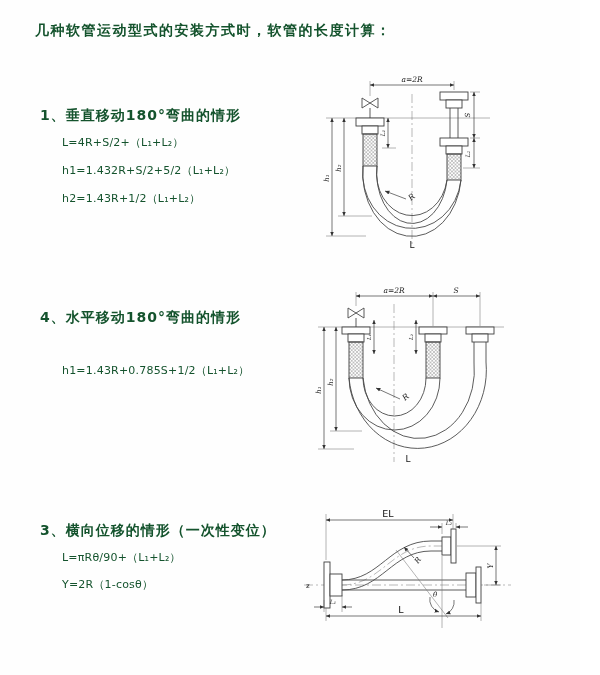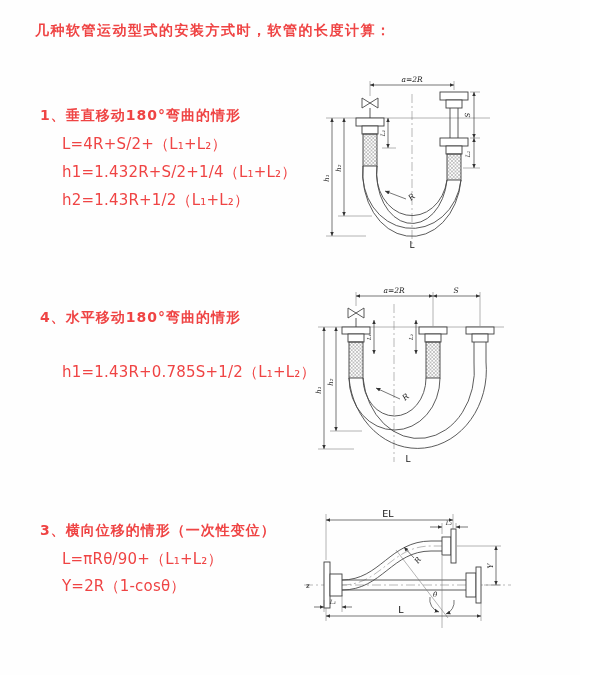--- a/index.html
+++ b/index.html
@@ -5,7 +5,7 @@
   html,body{margin:0;padding:0;background:#ffffff;}
   .page{
     position:relative;width:580px;height:675px;background:#fefefe;overflow:hidden;
-    font-family:"DejaVu Sans","Liberation Sans",sans-serif;color:#ef4444;
+    font-family:"DejaVu Sans","Liberation Sans",sans-serif;color:#14532d;
   }
   .doc-title{
     position:absolute;left:35px;top:22px;font-size:14px;font-weight:bold;

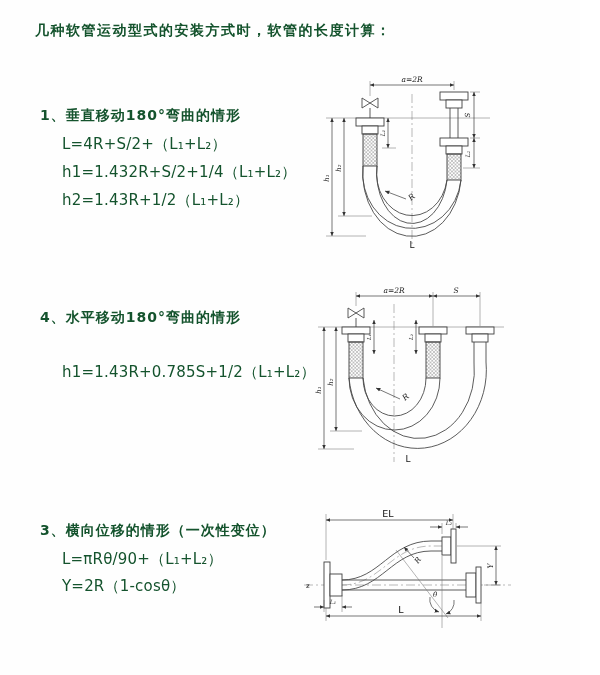--- a/index.html
+++ b/index.html
@@ -15,7 +15,7 @@
     position:absolute;left:40px;font-size:14px;font-weight:bold;letter-spacing:1px;
   }
   .formula{
-    position:absolute;left:62px;font-size:15px;letter-spacing:.2px;font-weight:normal;
+    position:absolute;left:62px;font-size:11px;letter-spacing:.2px;font-weight:normal;
   }
   #h1{top:107px}#f11{top:135px}#f12{top:163px}#f13{top:191px}
   #h2{top:309px}#f21{top:336px}#f22{top:363px}#f23{top:390px}

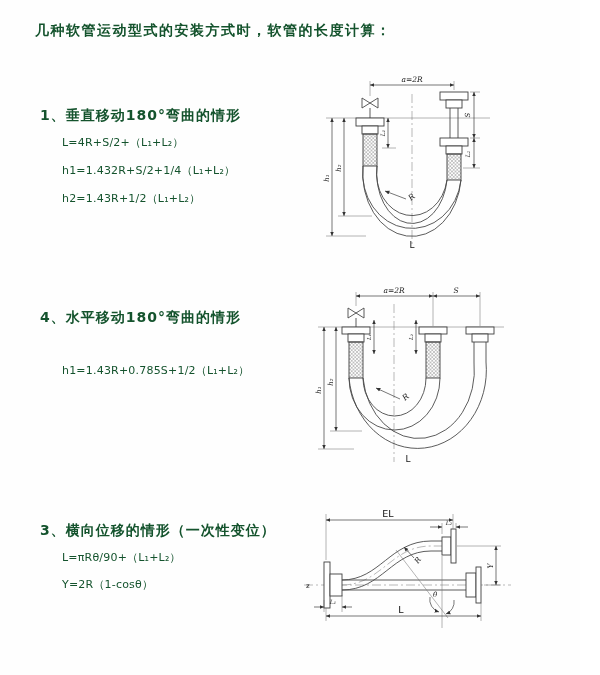--- a/index.html
+++ b/index.html
@@ -42,7 +42,7 @@
 
   <div class="sec-heading" id="h1">1、垂直移动180°弯曲的情形</div>
   <div class="formula" id="f11">L=4R+S/2+（L₁+L₂）</div>
-  <div class="formula" id="f12">h1=1.432R+S/2+1/4（L₁+L₂）</div>
+  <div class="formula" id="f12">h1=1.432R+S/2+5/2（L₁+L₂）</div>
   <div class="formula" id="f13">h2=1.43R+1/2（L₁+L₂）</div>
 
   <div class="sec-heading" id="h2">4、水平移动180°弯曲的情形</div>

